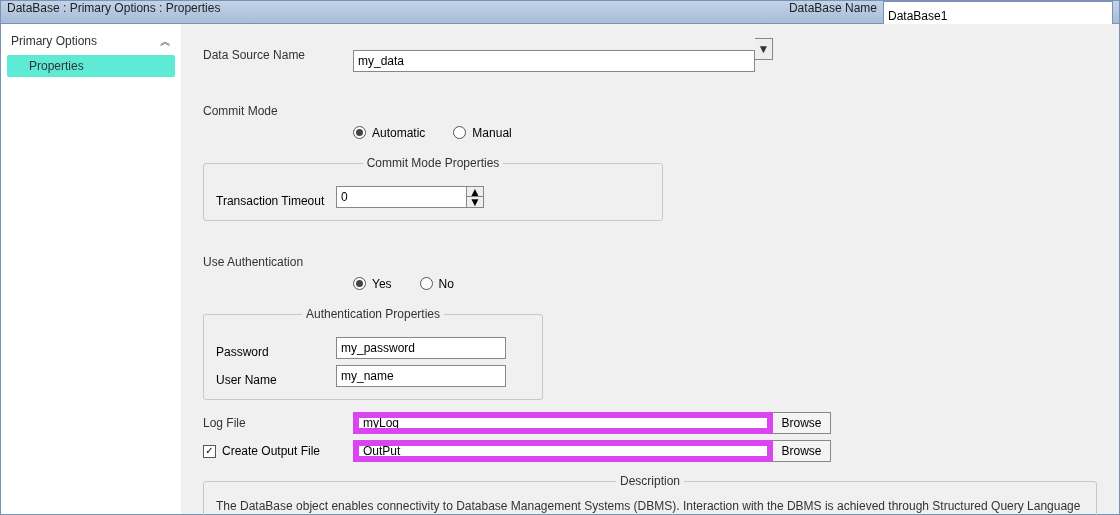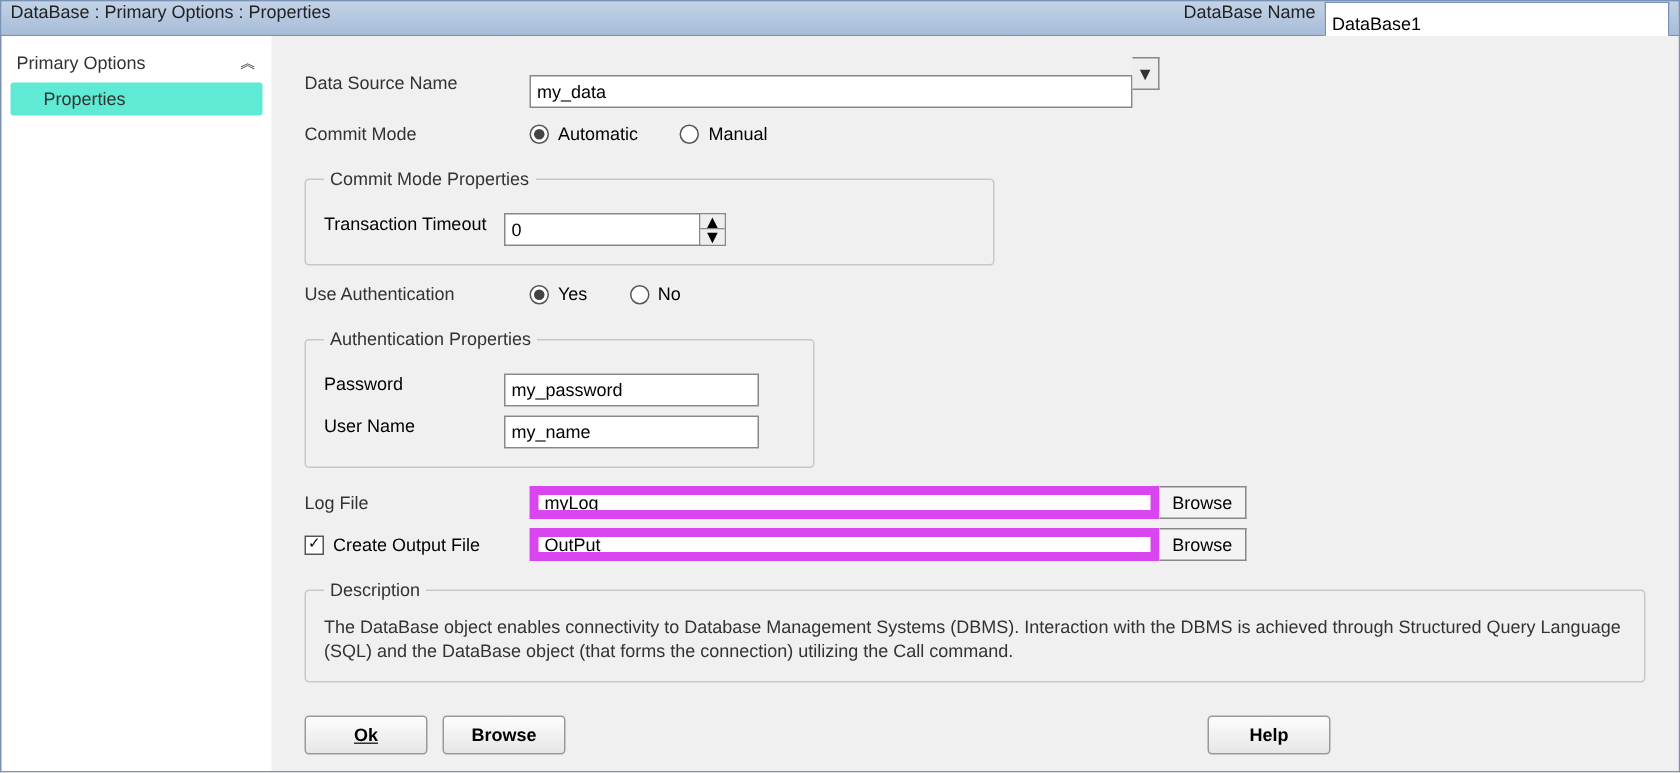--- a/index.html
+++ b/index.html
@@ -17,7 +17,7 @@
     }
     .content { display: flex; height: calc(515px - 24px); border: 1px solid #7a92b5; border-top: none; }
     .sidebar { width: 180px; padding: 8px 6px; color: #333; }
-    .sidebar .head { display: flex; align-items: center; justify-content: space-between; padding: 2px 4px; }
+    .sidebar .head { display: flex; justify-content: space-between; padding: 2px 4px; }
     .sidebar .child { padding: 4px 4px 4px 22px; background: #5eead4; border-radius: 2px; margin-top: 4px; }
     .chev { font-size: 11px; color: #444; user-select: none; }
     .main { flex: 1; background: #f0f0f0; padding: 14px 22px 12px 22px; display: flex; flex-direction: column; }

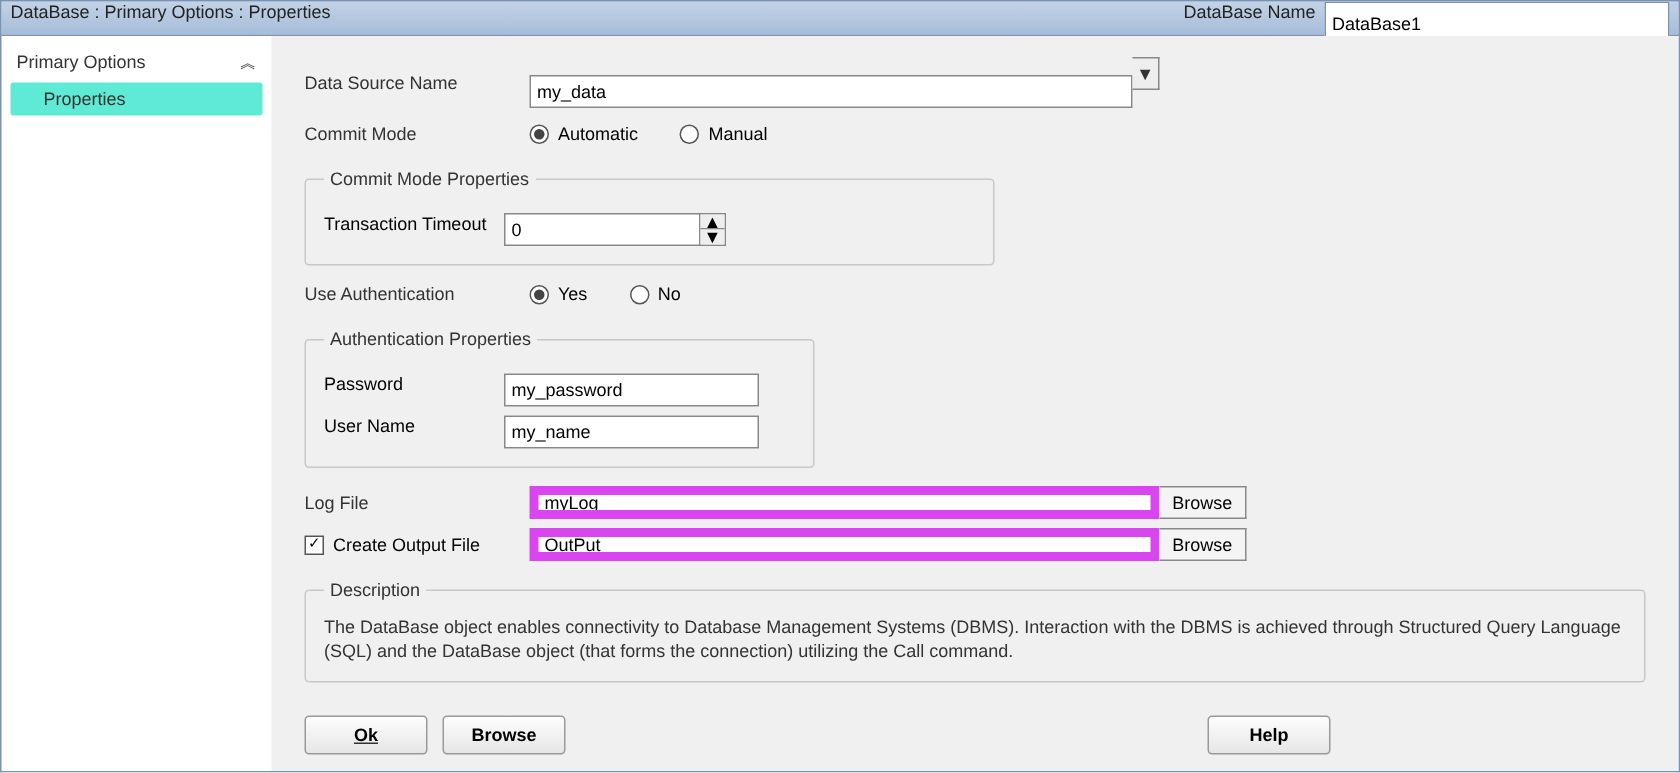--- a/index.html
+++ b/index.html
@@ -30,7 +30,7 @@
       display: flex; align-items: center; justify-content: center; font-size: 9px; color: #333;
     }
     .radio-group { display: flex; gap: 28px; align-items: center; }
-    .radio-item { display: flex; align-items: center; gap: 6px; }
+    .radio-item { display: flex; gap: 6px; margin-top: 44px; }
     .radio {
       width: 13px; height: 13px; border: 1px solid #555; border-radius: 50%; background: #fff;
       position: relative; display: inline-block;

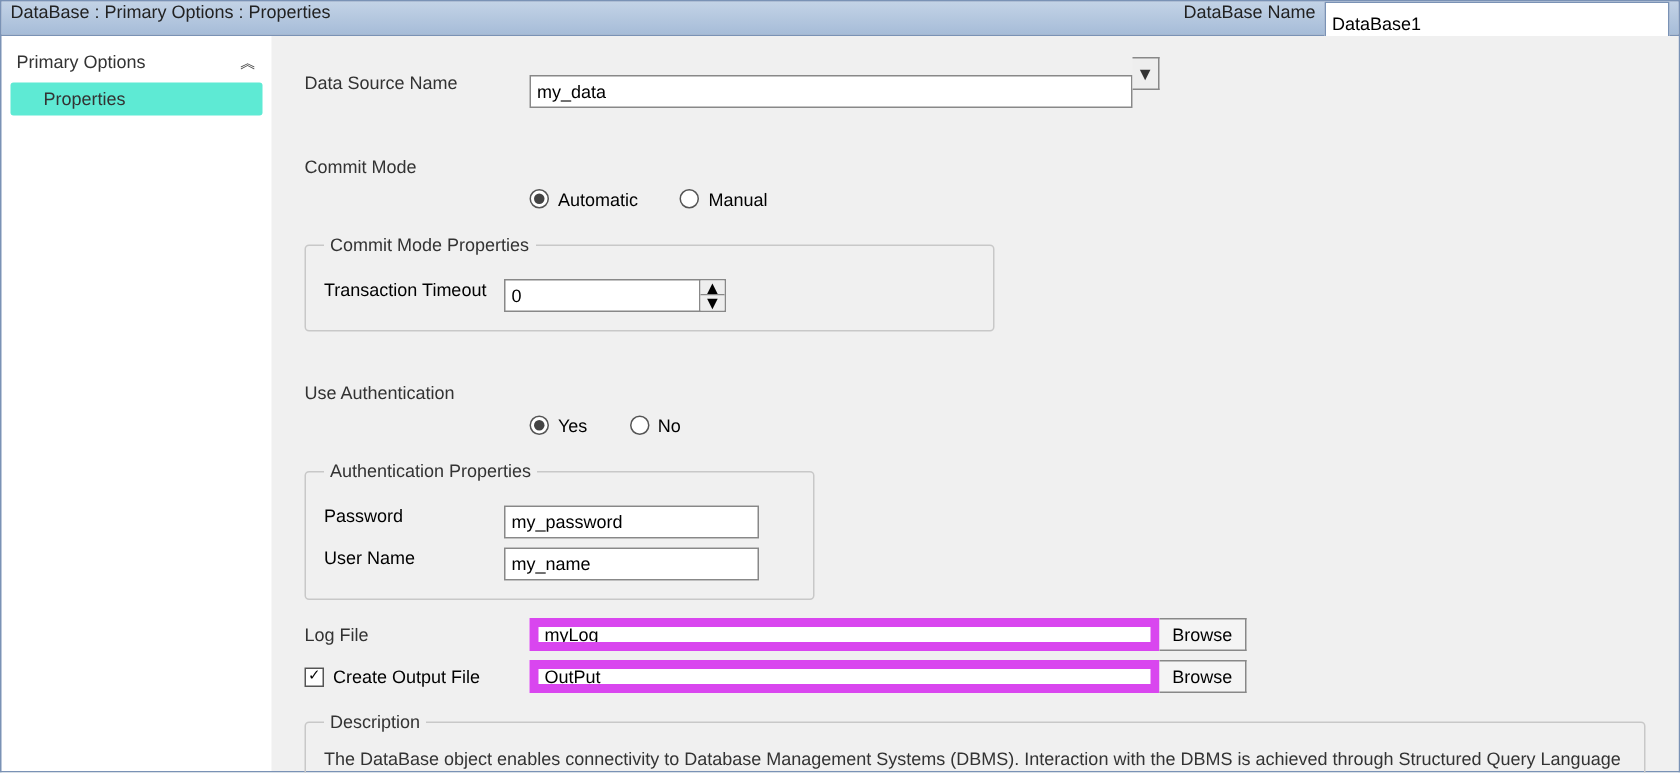--- a/index.html
+++ b/index.html
@@ -43,7 +43,7 @@
       border: 1px solid #c8c8c8; border-radius: 3px; padding: 10px 12px 12px 12px; margin: 6px 0 12px 0;
     }
     fieldset.narrow { width: 460px; }
-    legend { padding: 0 4px; color: #333; }
+    legend { padding: 0 4px; color: #333; text-align: center; }
     .inner-row { display: flex; align-items: flex-start; margin-top: 6px; }
     .inner-label { width: 120px; }
     .spin-wrap { display: flex; }

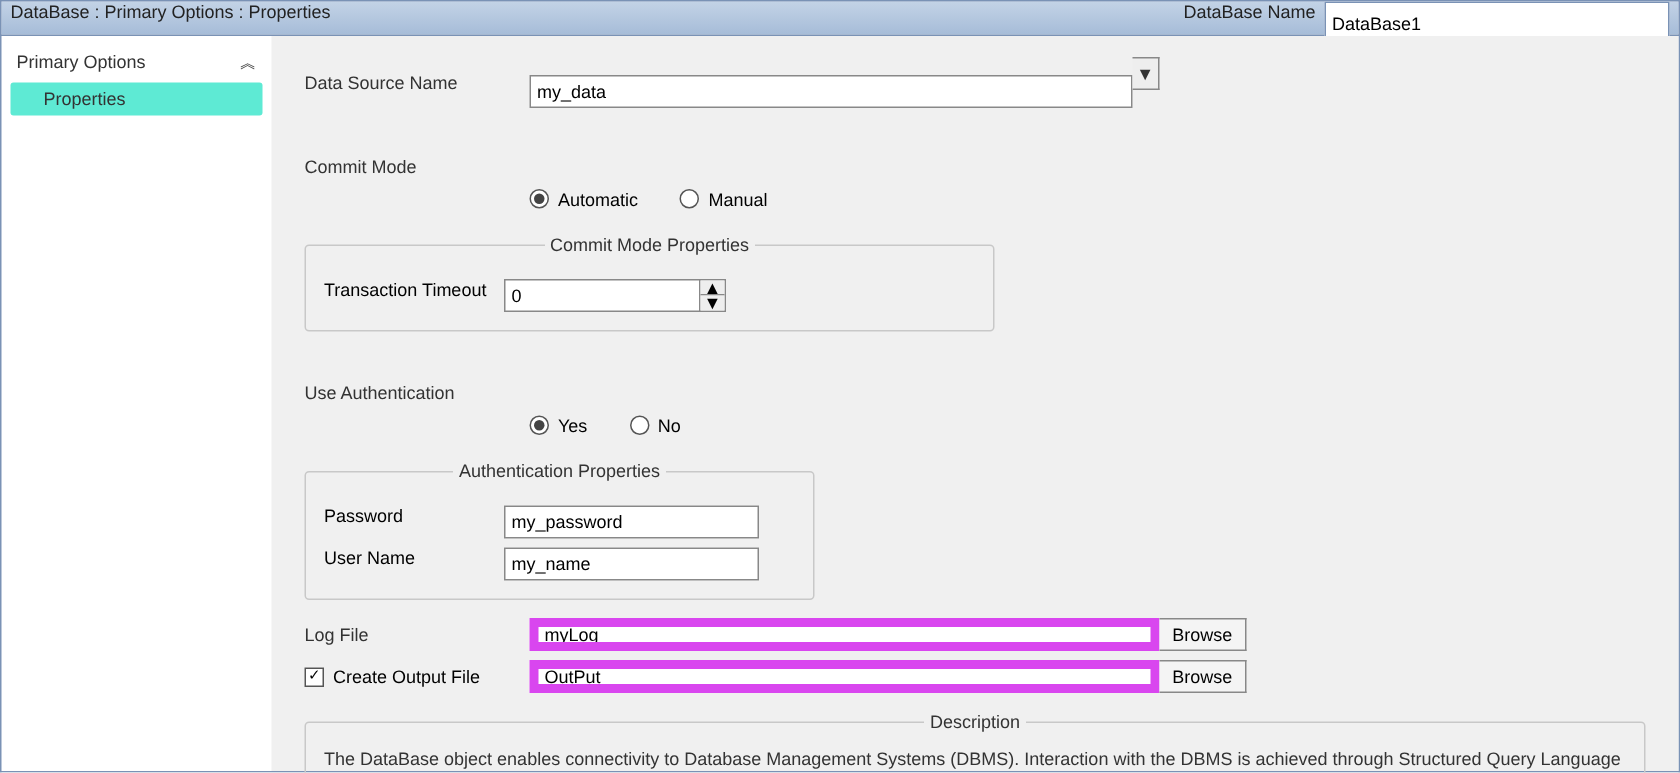--- a/index.html
+++ b/index.html
@@ -44,7 +44,7 @@
     }
     fieldset.narrow { width: 460px; }
     legend { padding: 0 4px; color: #333; text-align: center; }
-    .inner-row { display: flex; align-items: flex-start; margin-top: 6px; }
+    .inner-row { display: flex; align-items: flex-end; margin-top: 6px; }
     .inner-label { width: 120px; }
     .spin-wrap { display: flex; }
     .spin-input { width: 130px; height: 22px; border: 1px solid #888; border-right: none; padding: 0 4px; }

